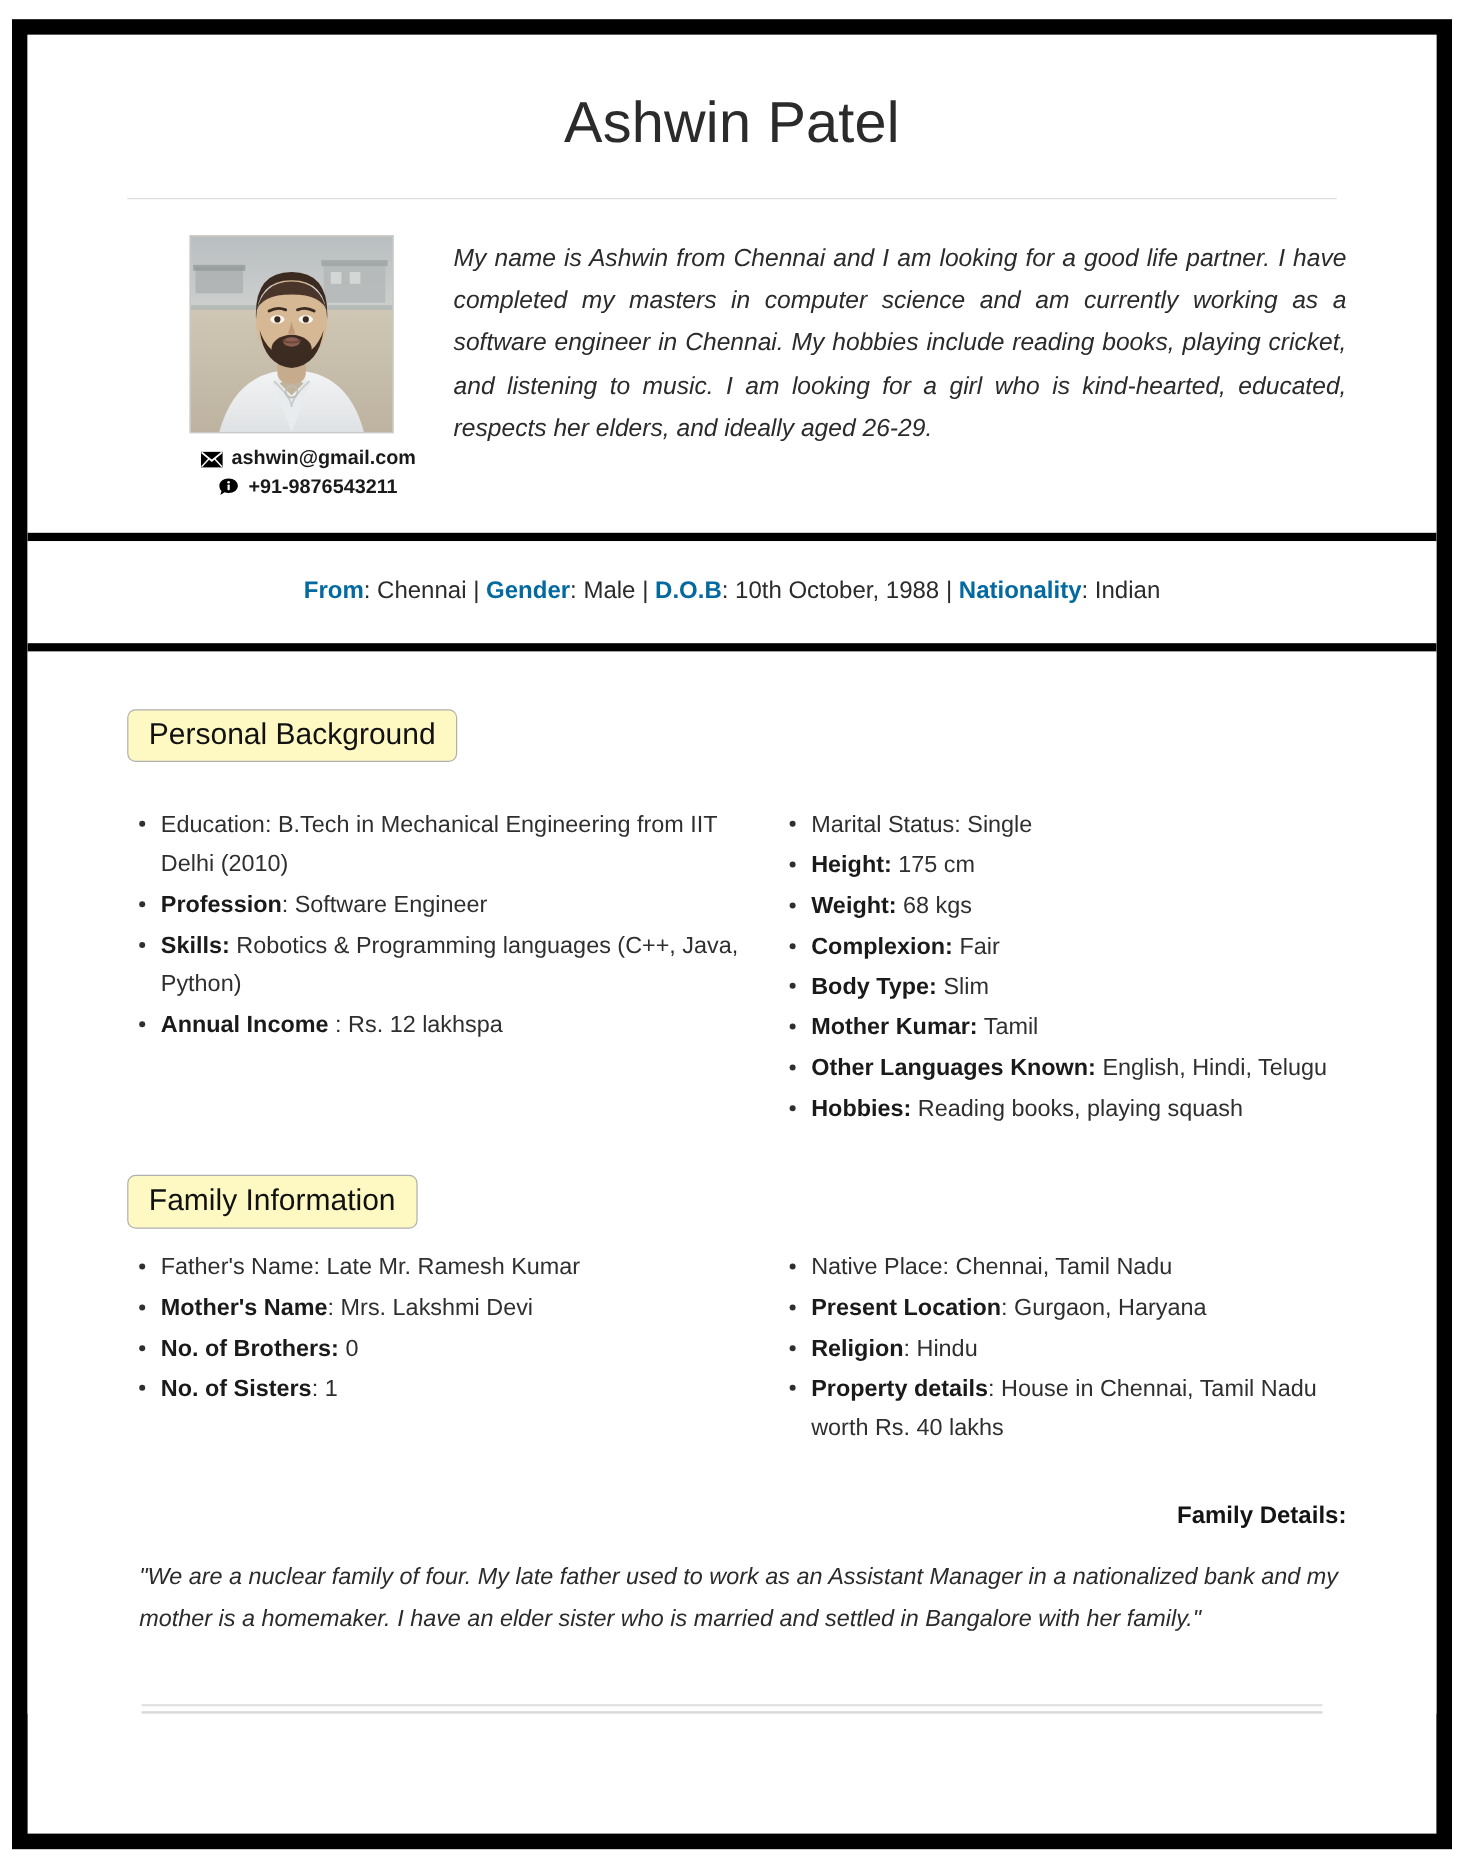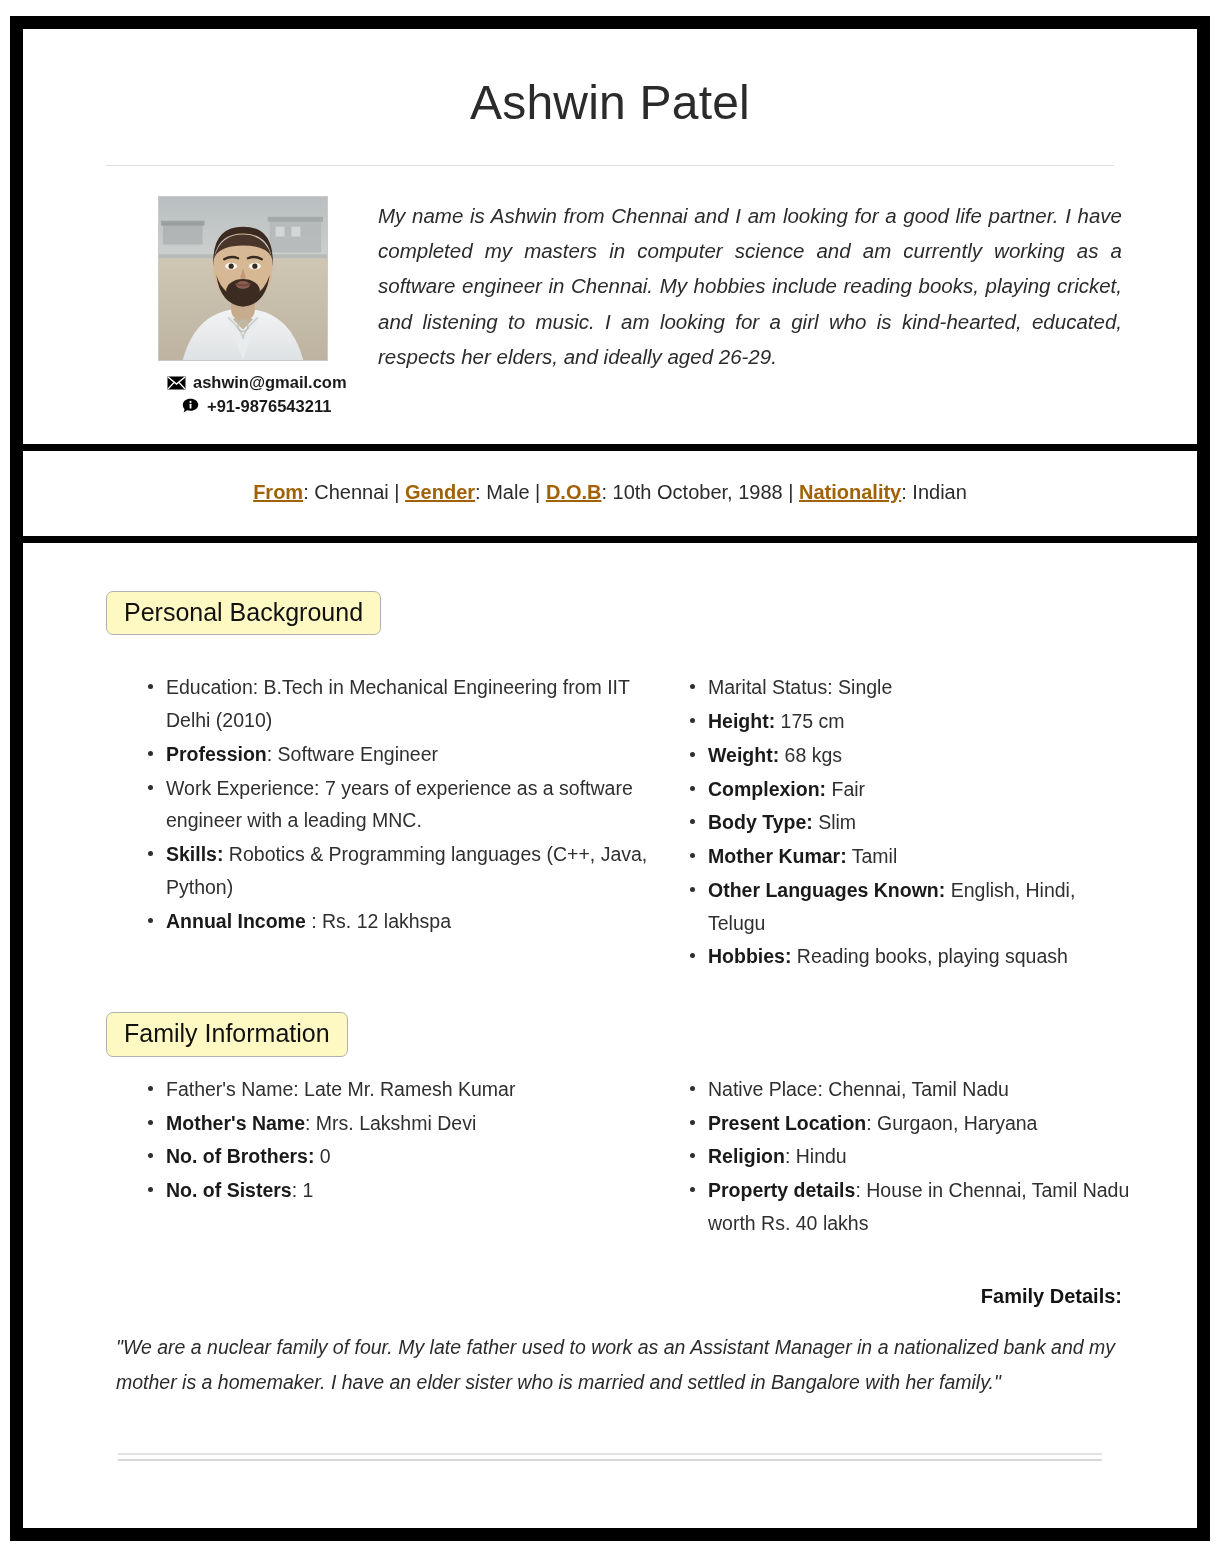--- a/index.html
+++ b/index.html
@@ -119,7 +119,7 @@
     font-size: 20px;
     color: #2b2b2b;
   }
-  .band-facts b { font-weight: 700; color: #a16207; text-decoration: underline; }
+  .band-facts b { font-weight: 700; color: #0369a1; }
   .sep { color: #2b2b2b; }
 
   

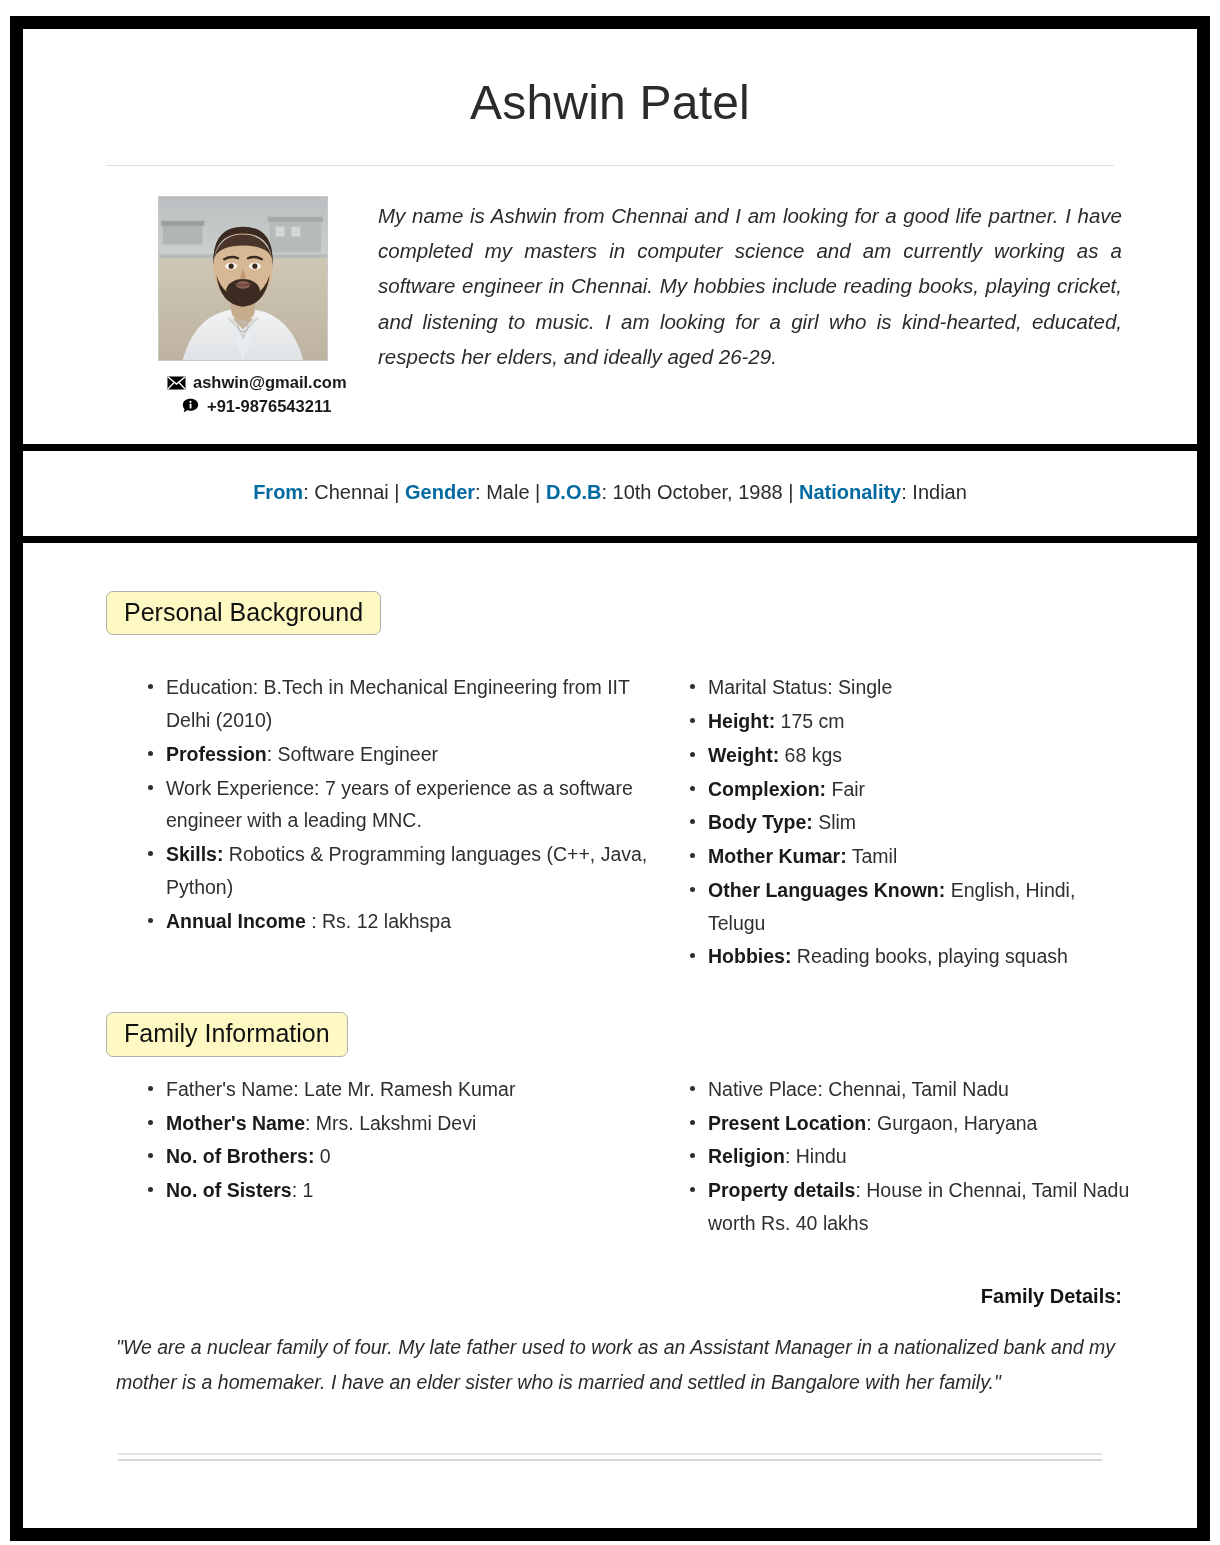--- a/index.html
+++ b/index.html
@@ -141,7 +141,6 @@
     display: flex;
     padding: 0 60px 0 83px;
     margin-top: 36px;
-    margin-left: 32px;
   }
   .cols.tight { margin-top: 16px; }
   .col-left { width: 520px; flex: 0 0 520px; }

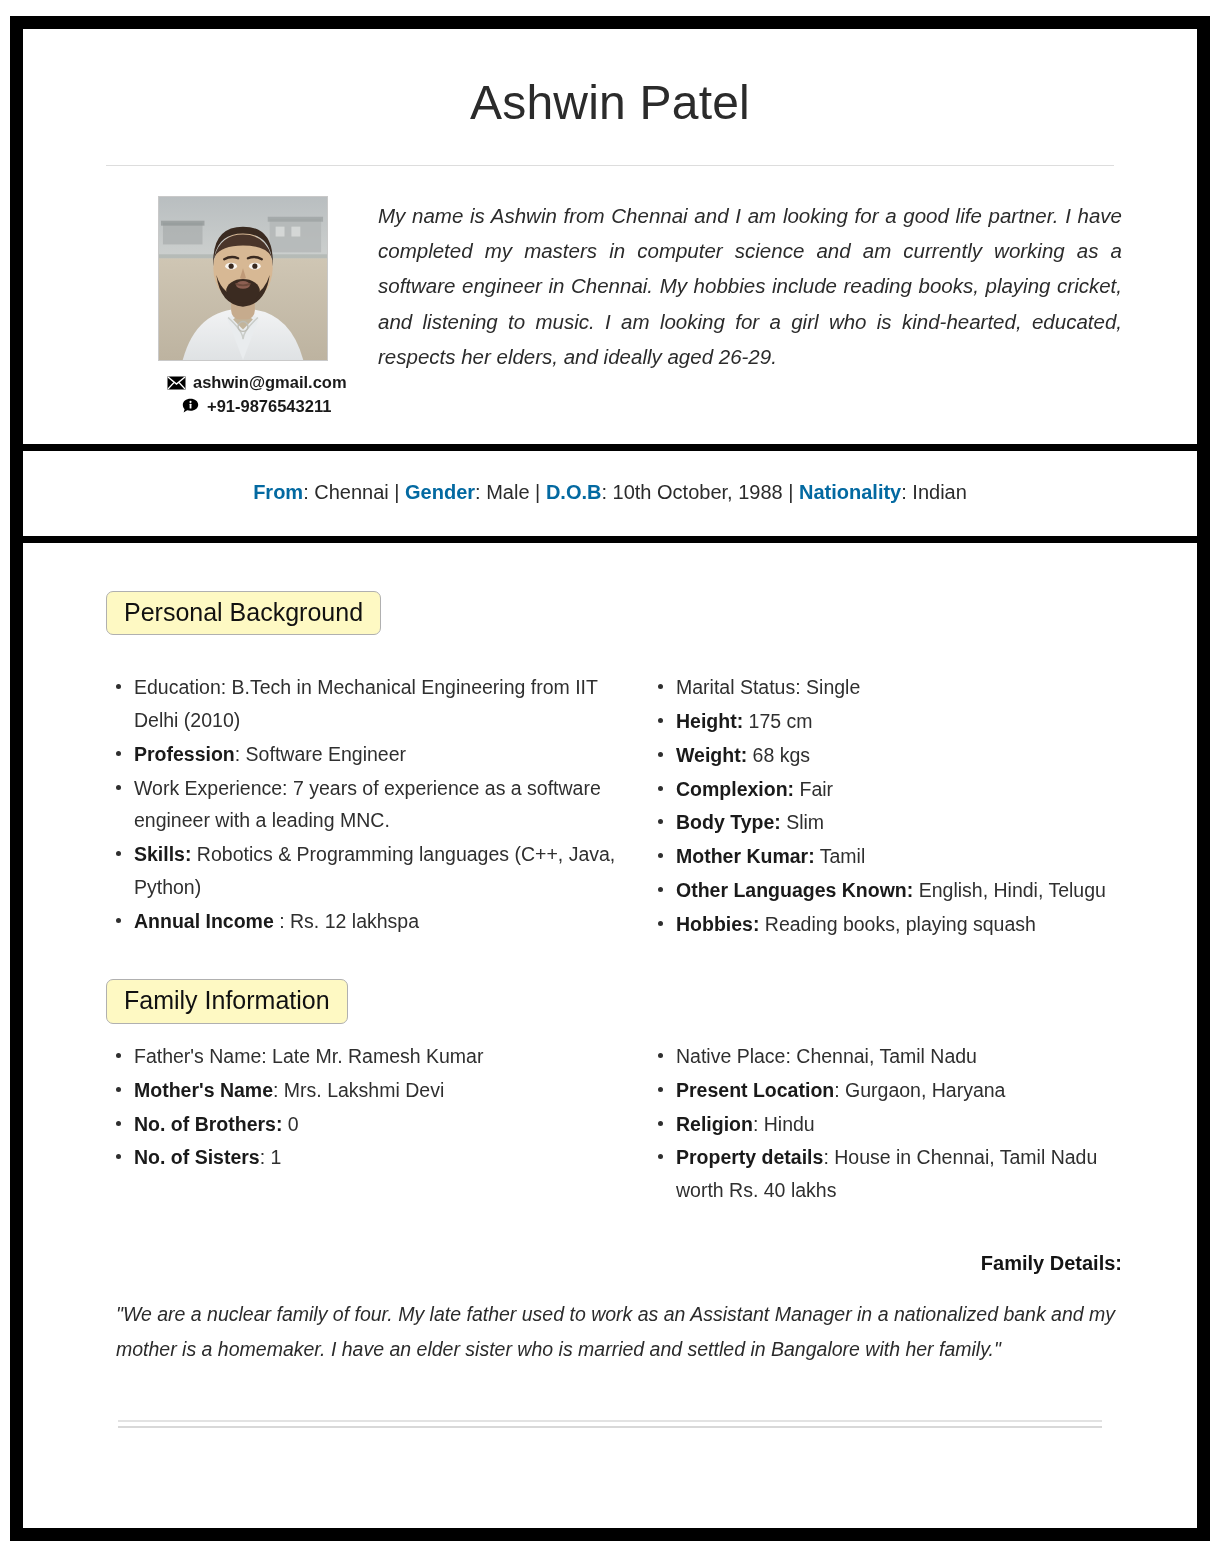--- a/index.html
+++ b/index.html
@@ -297,7 +297,6 @@
         <ul class="items" id="pb-left">
             <li><span>Education:</span><span> B.Tech in Mechanical Engineering from IIT Delhi (2010)</span></li>
             <li><b>Profession</b><span>: Software Engineer</span></li>
-            <li><span>Work Experience:</span><span> 7 years of experience as a software engineer with a leading MNC.</span></li>
             <li><b>Skills:</b><span> Robotics &amp; Programming languages (C++, Java, Python)</span></li>
             <li><b>Annual Income </b><span>: Rs. 12 lakhspa</span></li>
           </ul>

